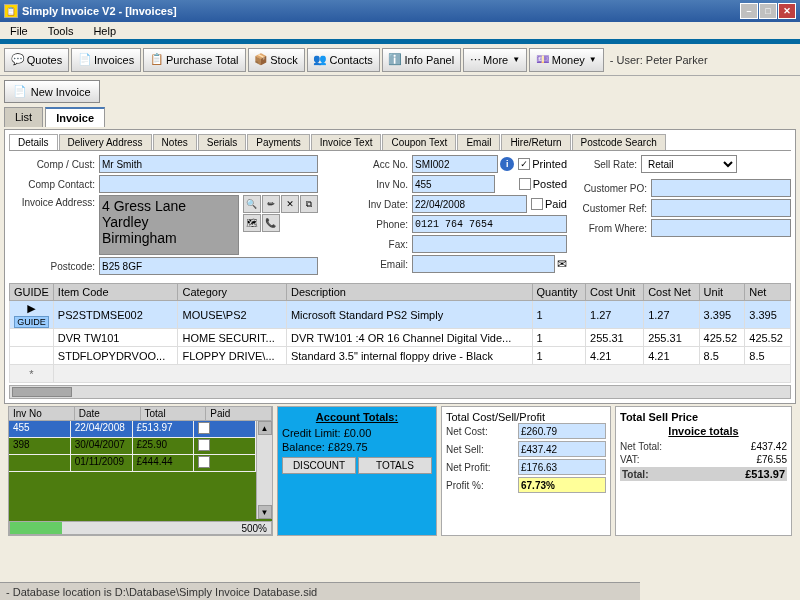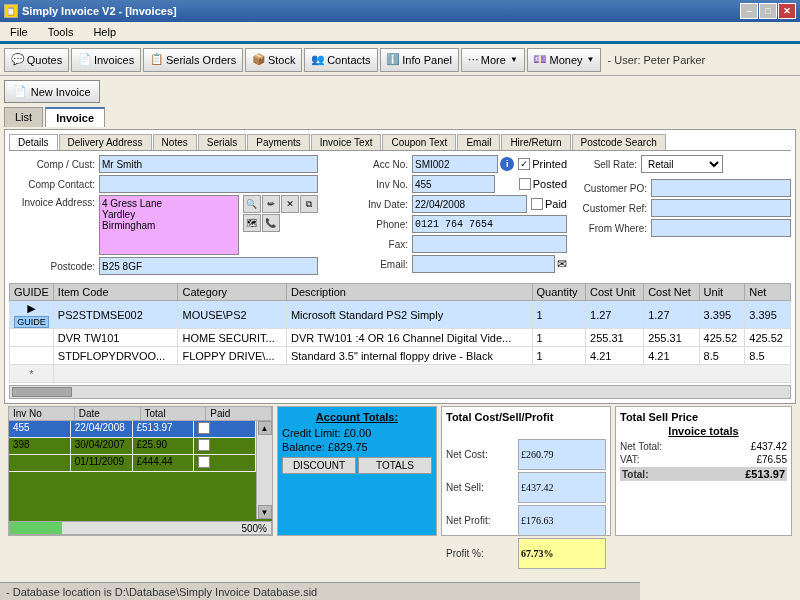--- a/index.html
+++ b/index.html
@@ -17,7 +17,7 @@
     
     .menu-bar {
       background: #f0ece0; height: 22px; display: flex; align-items: center;
-      padding: 0 4px; border-bottom: 3px solid #0369a1; gap: 8px;
+      padding: 0 4px; border-bottom: 5px solid #0369a1; gap: 8px;
     }
     .menu-item { padding: 2px 6px; cursor: pointer; font-size: 11px; }
 

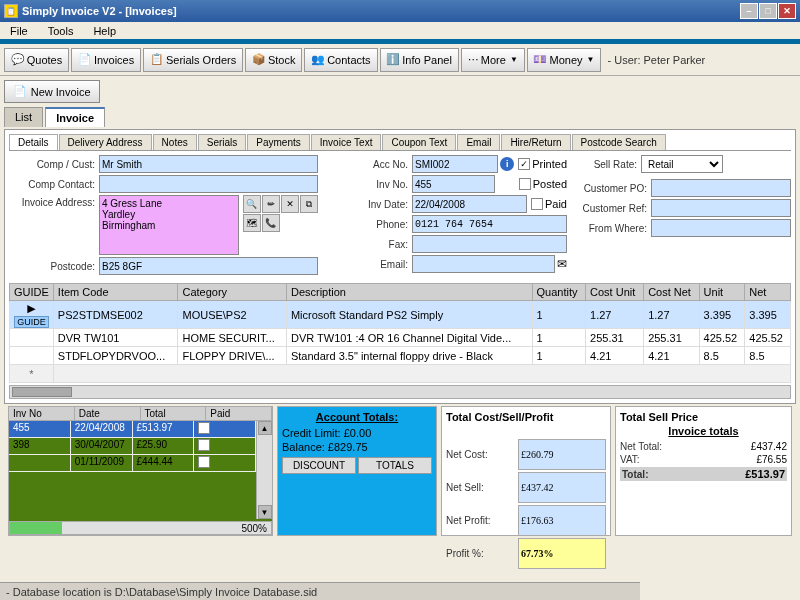--- a/index.html
+++ b/index.html
@@ -176,7 +176,7 @@
   </button>
   <button class="toolbar-btn">
     <span>📋</span>
-    <span>Serials Orders</span>
+    <span>Purchase Total</span>
   </button>
   <button class="toolbar-btn">
     <span>📦</span>

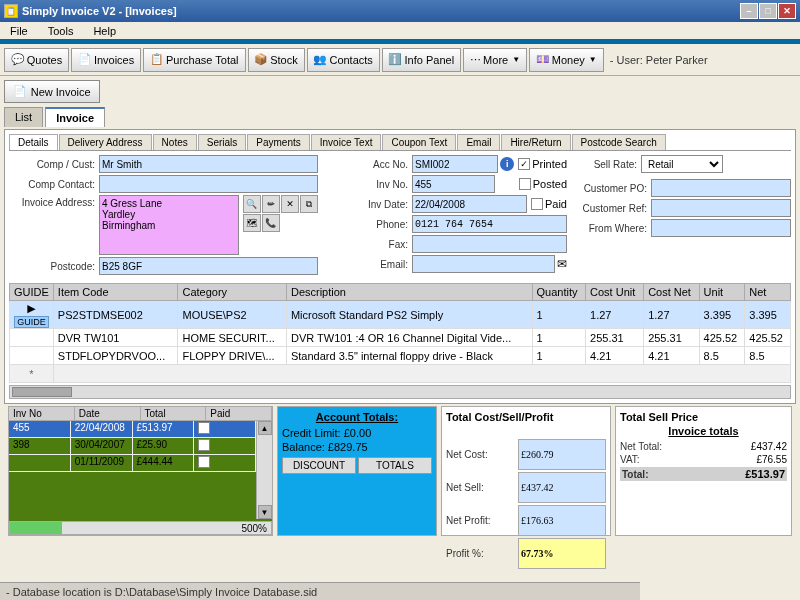--- a/index.html
+++ b/index.html
@@ -324,7 +324,7 @@
 
         <div class="form-row">
           <span class="form-label" style="width:70px;">Sell Rate:</span>
-          <select class="sell-rate-select" style="width:82px;">
+          <select class="sell-rate-select" style="width:96px;">
             <option>Retail</option>
             <option>Trade</option>
           </select>

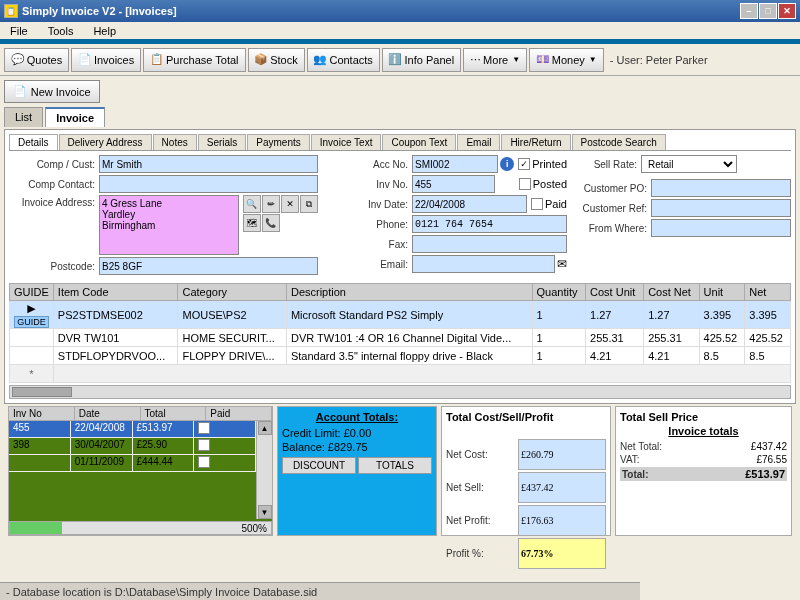--- a/index.html
+++ b/index.html
@@ -73,7 +73,7 @@
       padding: 0 2px; font-size: 10px;
     }
 
-    .address-box { height: 60px; background: #f0abfc; border: 1px solid #888; padding: 2px; font-size: 10px; flex: 1; }
+    .address-box { height: 60px; background: #a3a3a3; border: 1px solid #888; padding: 2px; font-size: 14px; flex: 1; }
     .addr-icons { display: flex; flex-direction: column; gap: 1px; margin-left: 2px; }
     .addr-icon-row { display: flex; gap: 1px; }
     .addr-btn { width: 18px; height: 18px; background: #ddd; border: 1px solid #999; display: flex; align-items: center; justify-content: center; font-size: 9px; cursor: pointer; }

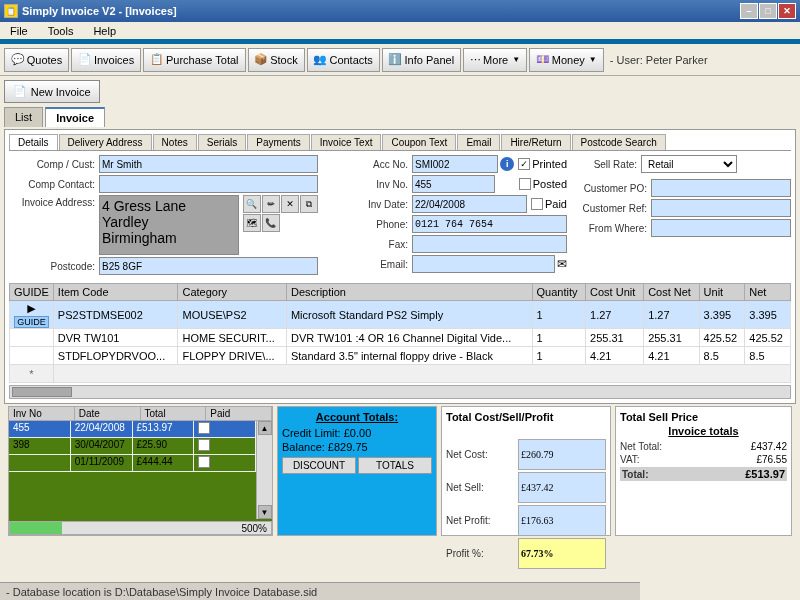--- a/index.html
+++ b/index.html
@@ -112,7 +112,7 @@
 
     
     .csp-panel { flex: 0 0 170px; border: 1px solid #aaa; background: white; padding: 4px; }
-    .csp-title { font-weight: bold; margin-bottom: 16px; font-size: 11px; }
+    .csp-title { font-weight: normal; margin-bottom: 0; font-size: 11px; }
     .csp-row { display: flex; align-items: center; margin-bottom: 2px; gap: 2px; }
     .csp-label { font-size: 10px; width: 70px; color: #333; }
     .csp-val { flex: 1; height: 31px; background: #cce4ff; border: 1px solid #aaa; padding: 0 2px; font-size: 10px; display: flex; align-items: center; font-family: Liberation Serif, serif; }

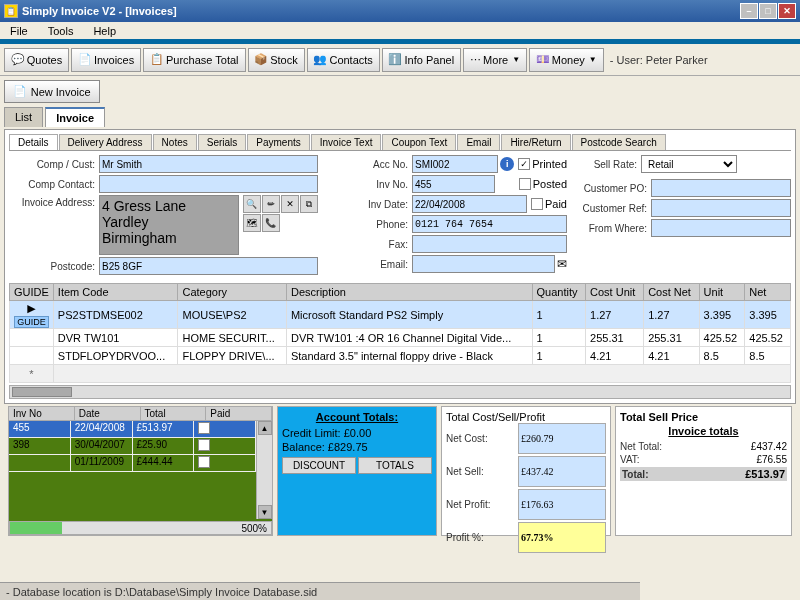--- a/index.html
+++ b/index.html
@@ -115,7 +115,7 @@
     .csp-title { font-weight: normal; margin-bottom: 0; font-size: 11px; }
     .csp-row { display: flex; align-items: center; margin-bottom: 2px; gap: 2px; }
     .csp-label { font-size: 10px; width: 70px; color: #333; }
-    .csp-val { flex: 1; height: 31px; background: #cce4ff; border: 1px solid #aaa; padding: 0 2px; font-size: 10px; display: flex; align-items: center; font-family: Liberation Serif, serif; }
+    .csp-val { flex: 1; height: 16px; background: #cce4ff; border: 1px solid #aaa; padding: 0 2px; font-size: 10px; display: flex; align-items: center; }
     .csp-val.highlight { background: #ffff99; }
     .profit-pct { font-weight: bold; font-size: 10px; }
 

